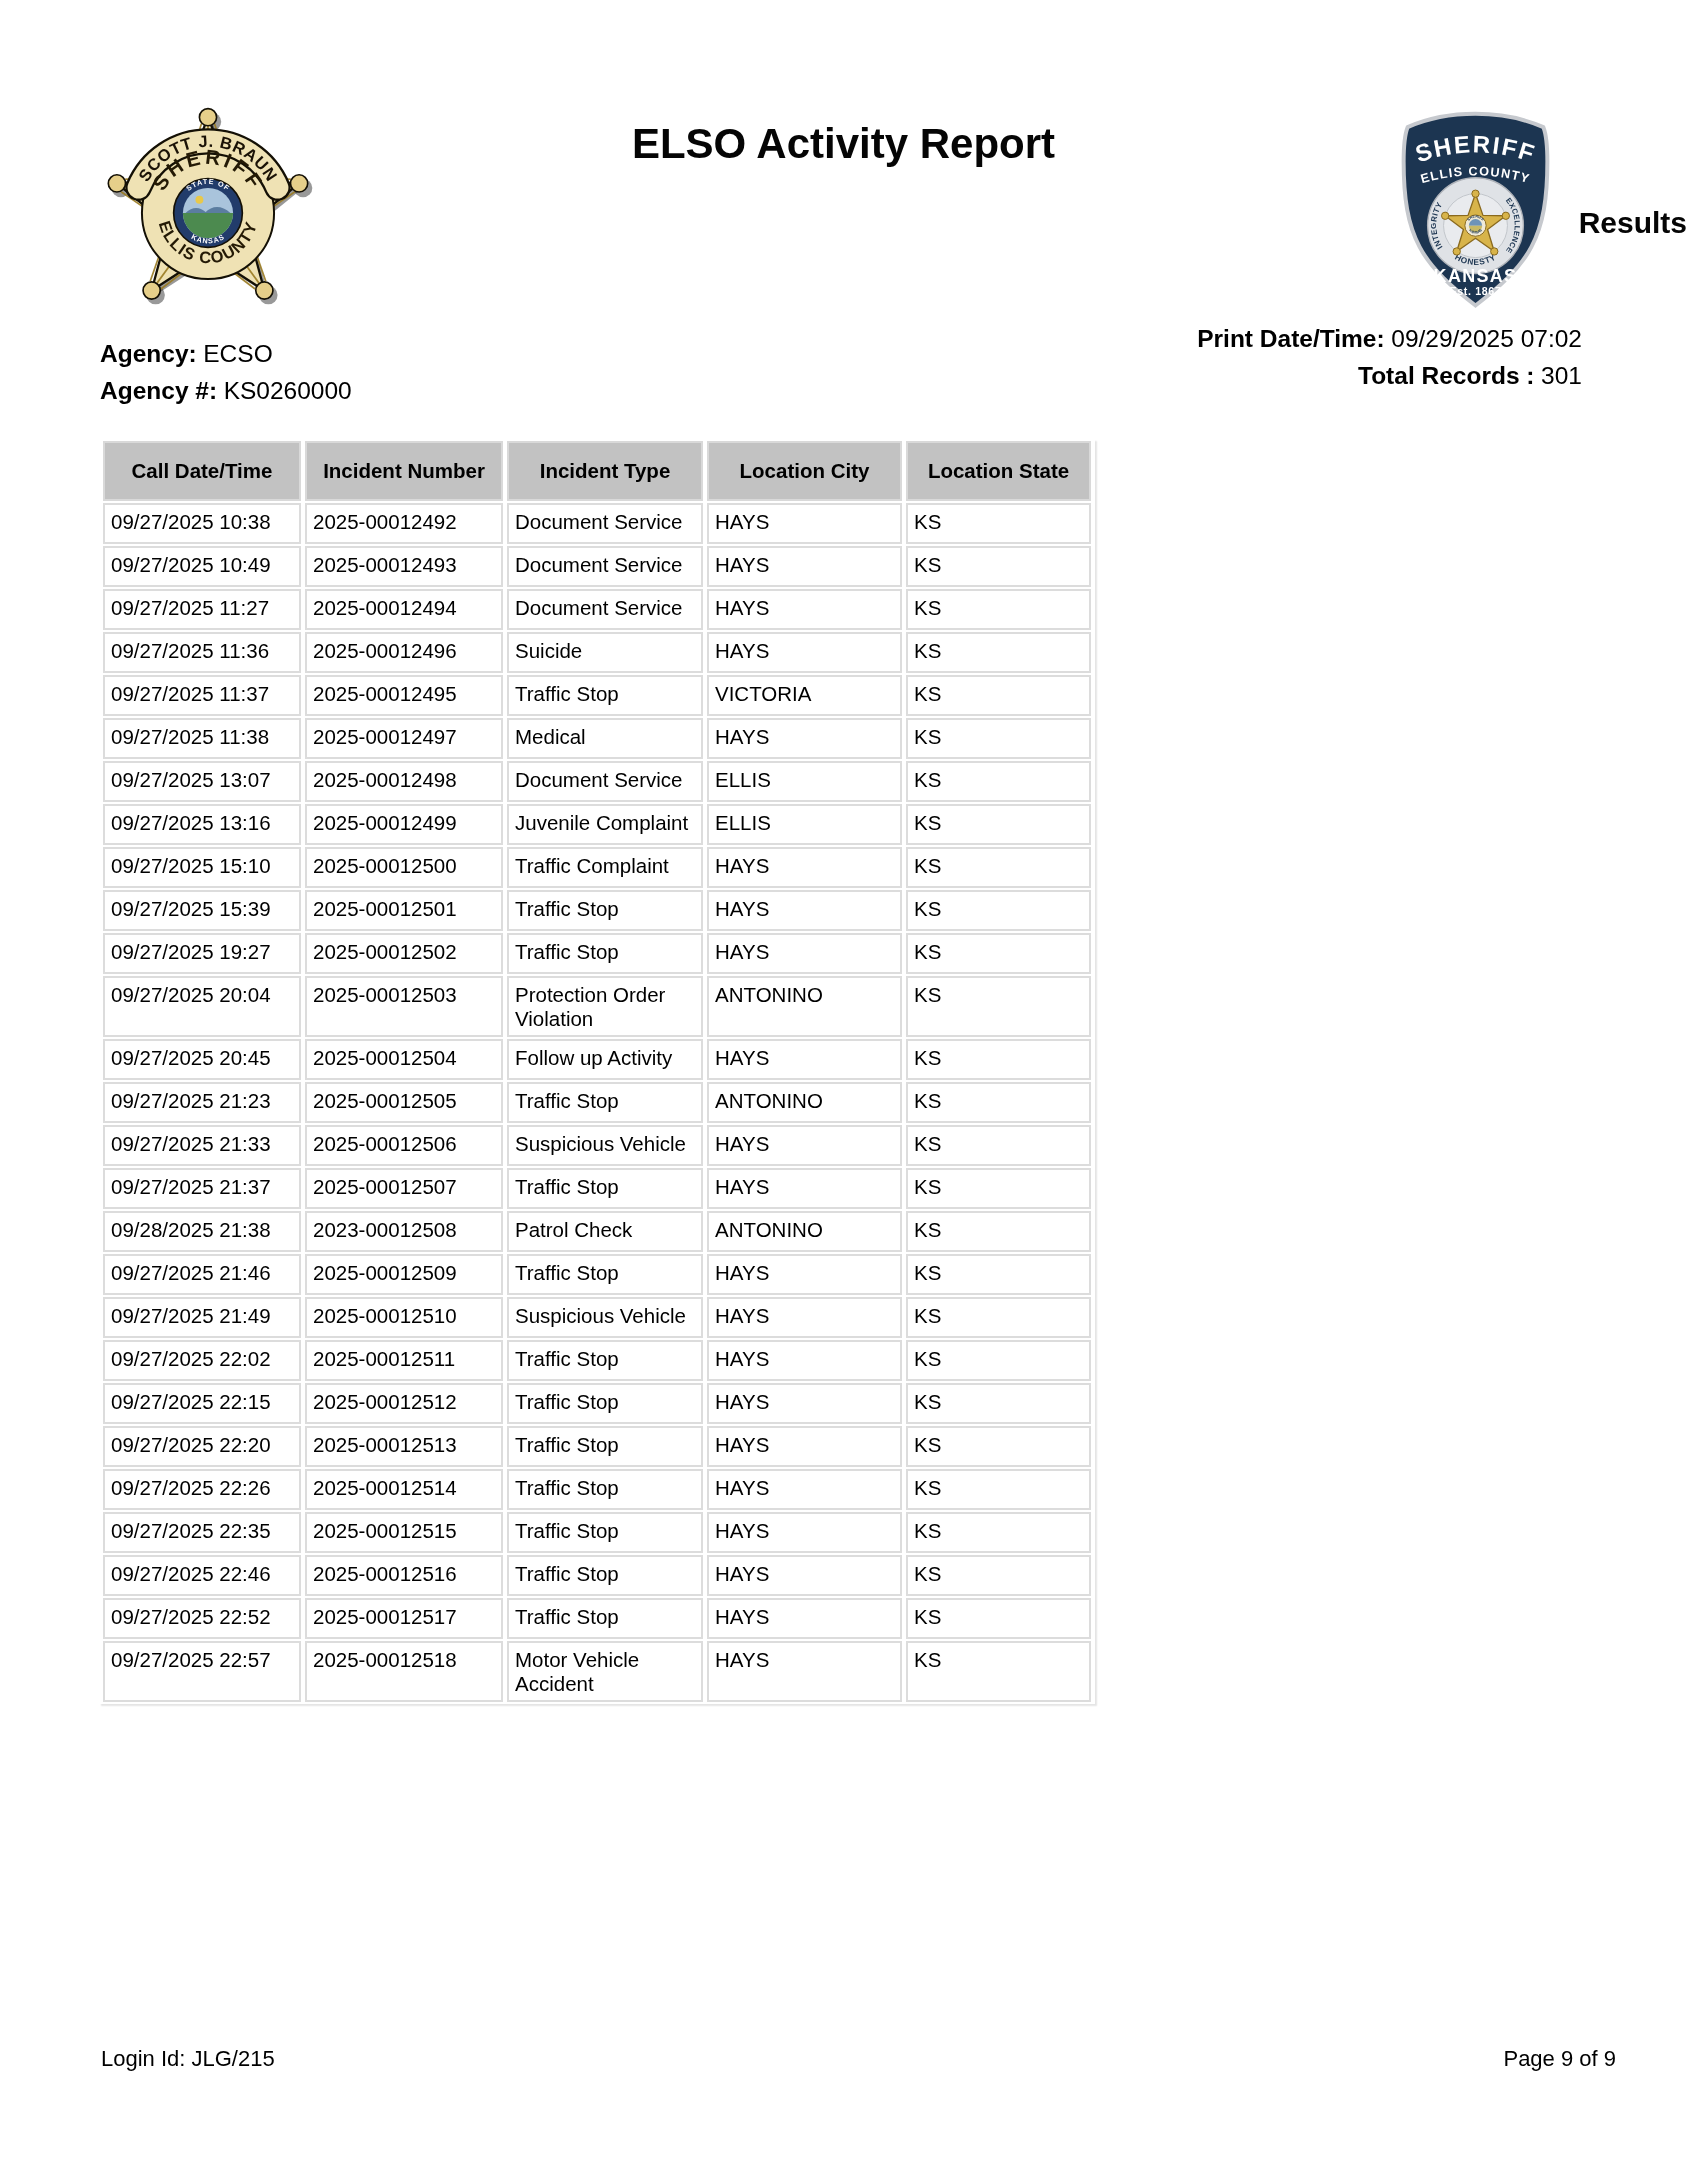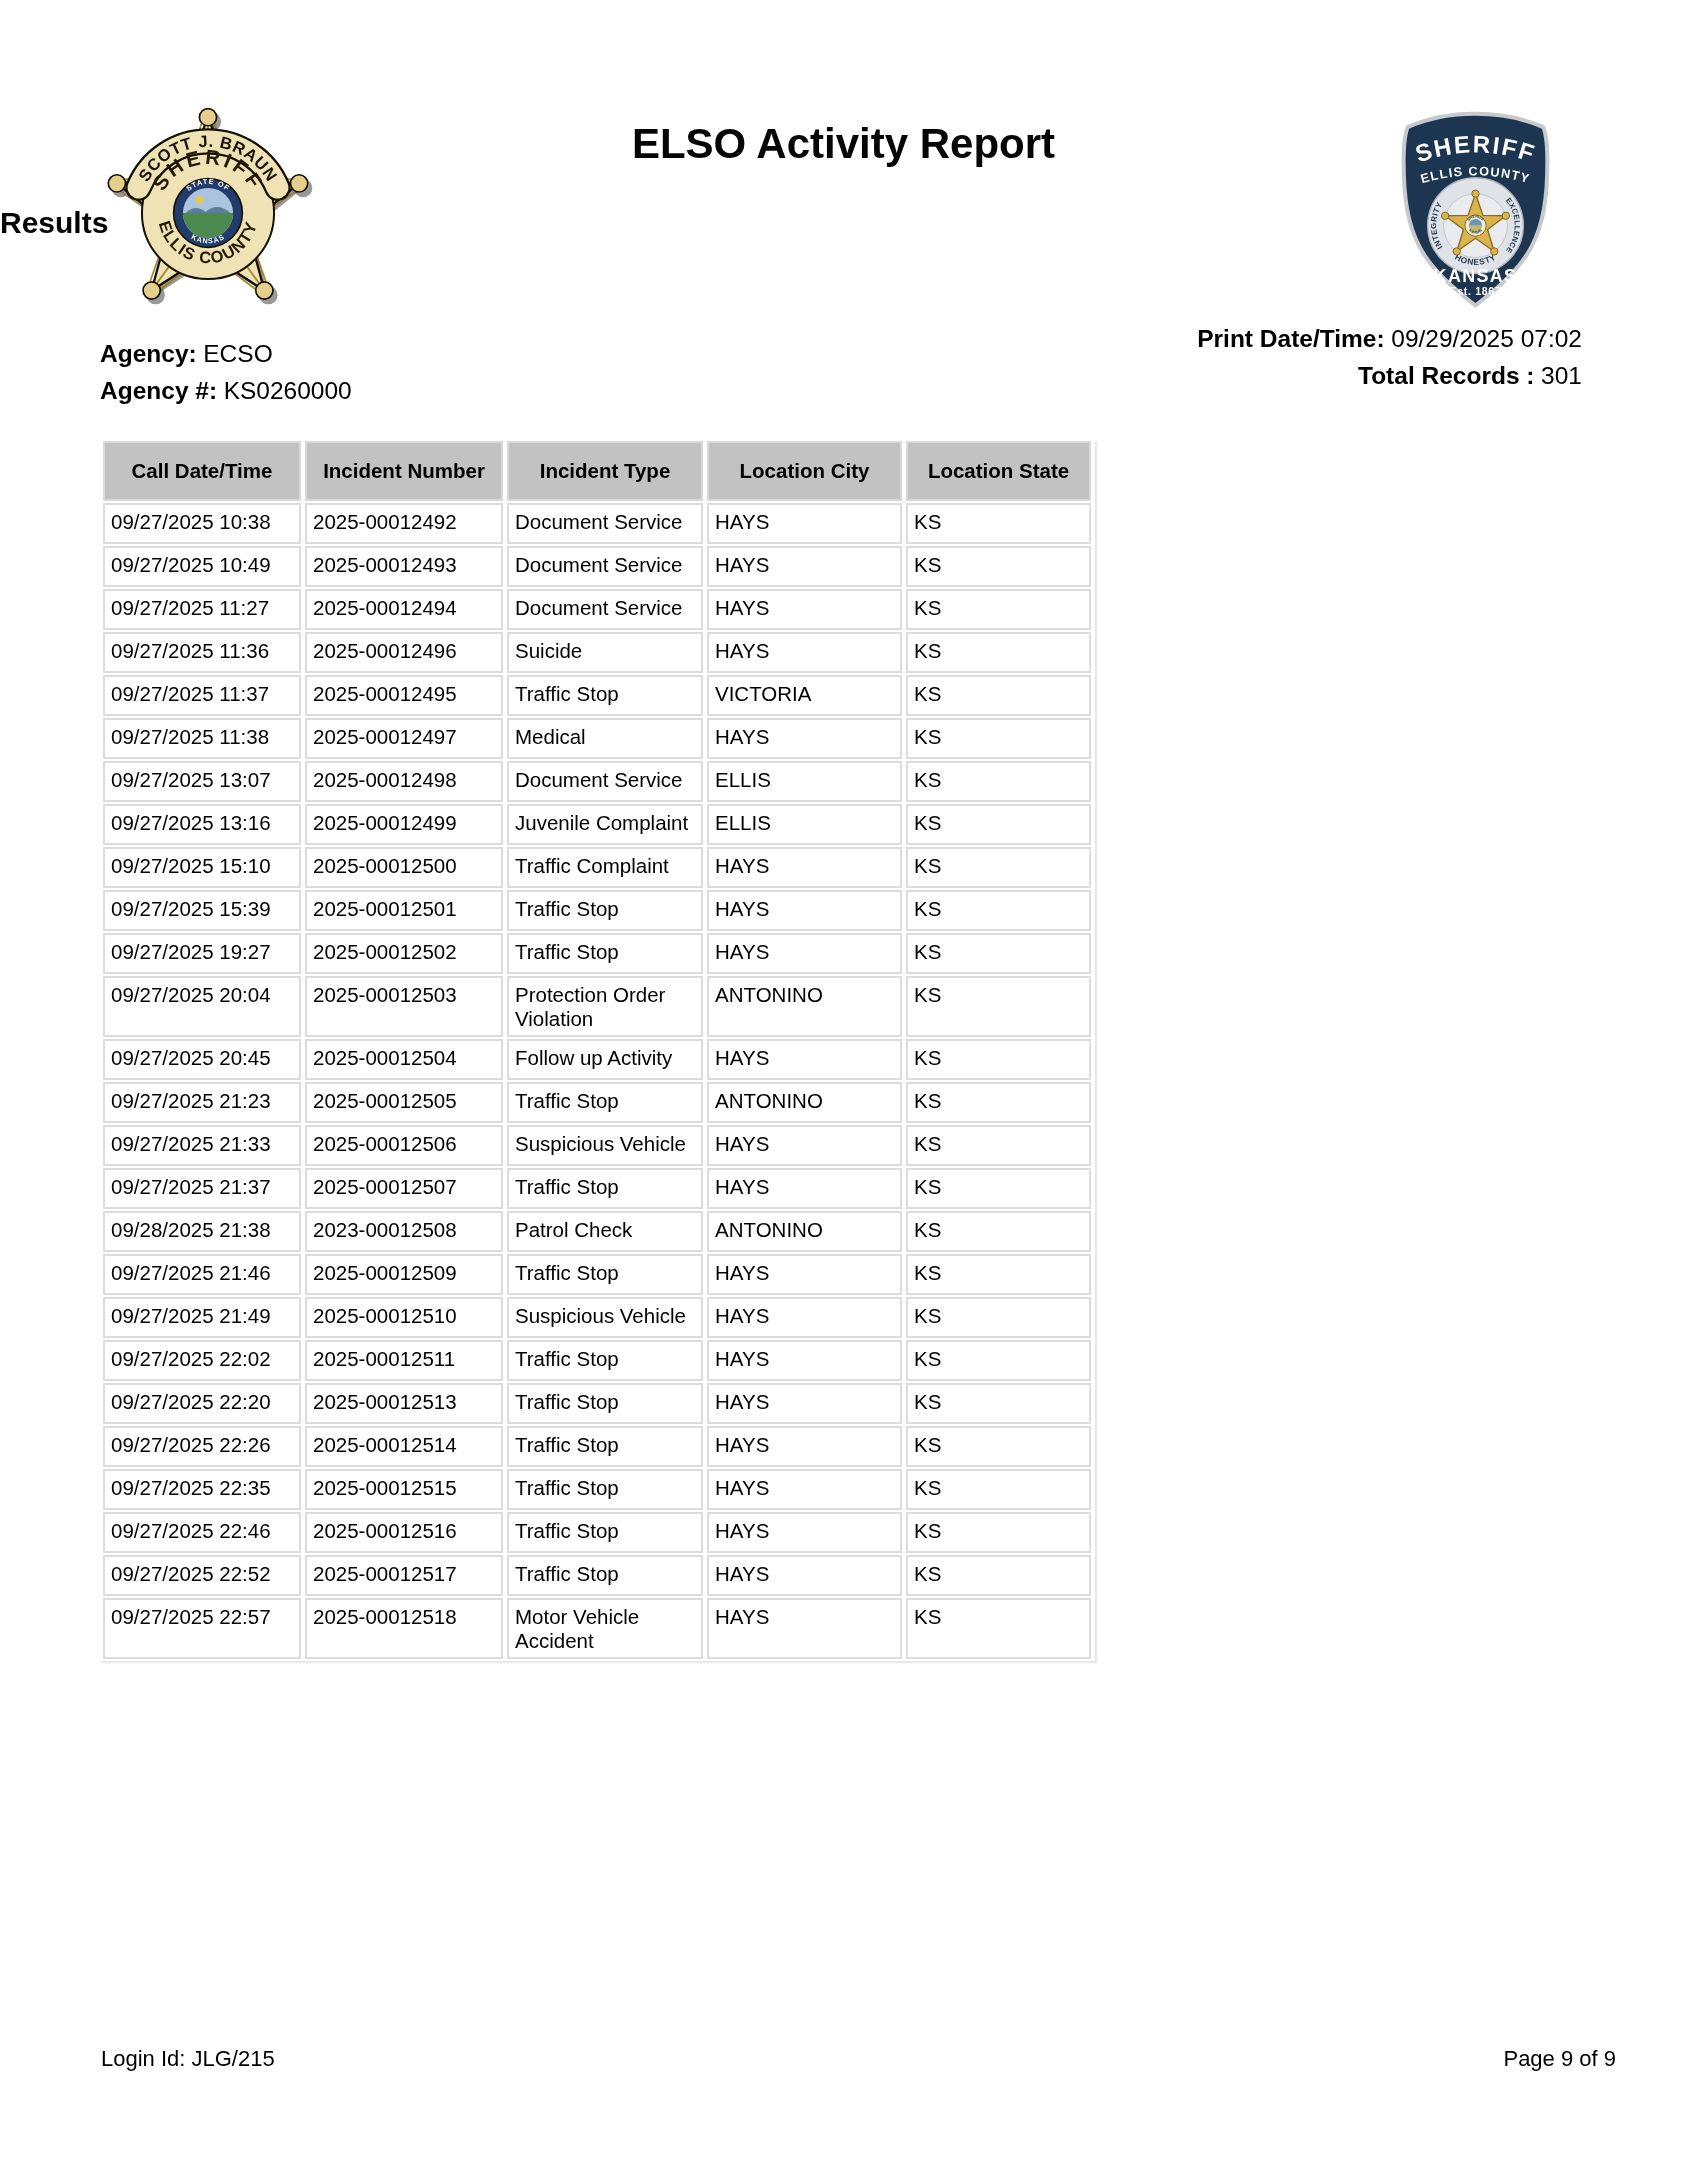--- a/index.html
+++ b/index.html
@@ -17,7 +17,7 @@
   }
   .report-subtitle {
     position: absolute; left: 0; top: 206px; width: 1687px;
-    text-align: left; font-size: 30px; font-weight: bold; color: #050505;
+    text-align: right; font-size: 30px; font-weight: bold; color: #050505;
   }
 
   .star-badge { position: absolute; left: 99px; top: 101px; width: 218px; height: 220px; }

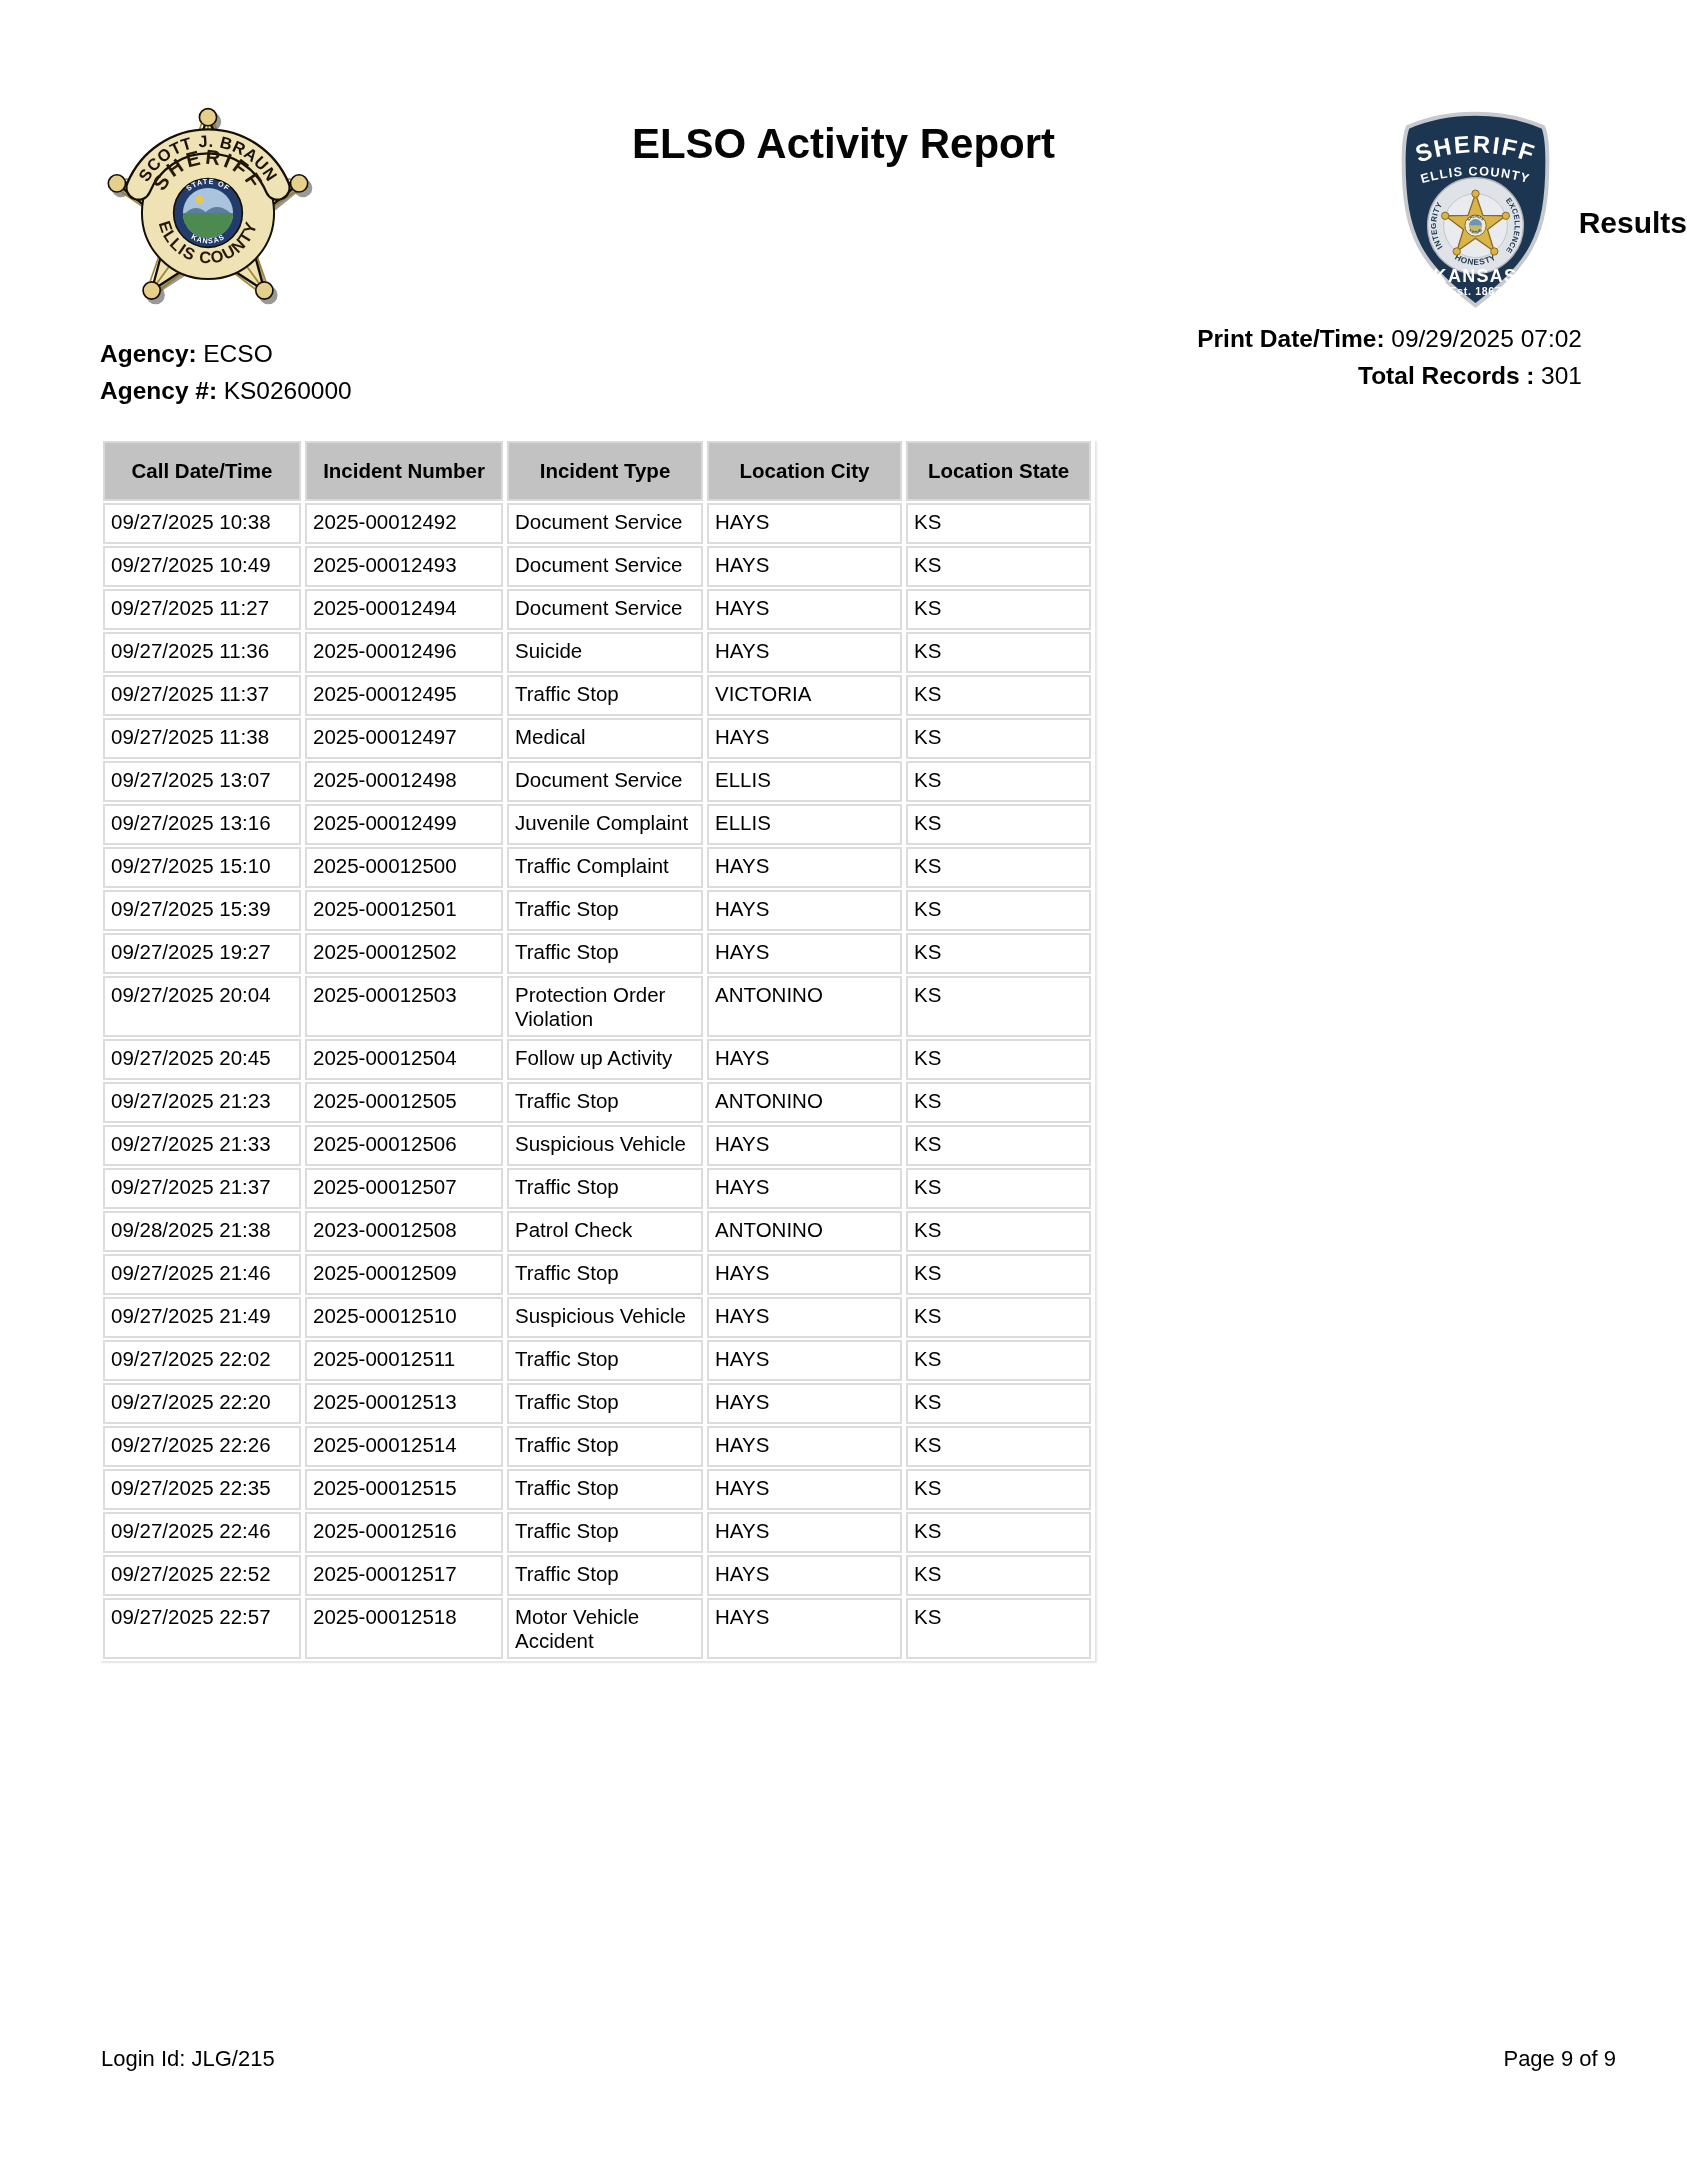--- a/index.html
+++ b/index.html
@@ -374,6 +374,13 @@
           <td>KS</td>
         </tr>
         <tr>
+          <td>09/27/2025 22:15</td>
+          <td>2025-00012512</td>
+          <td>Traffic Stop</td>
+          <td>HAYS</td>
+          <td>KS</td>
+        </tr>
+        <tr>
           <td>09/27/2025 22:20</td>
           <td>2025-00012513</td>
           <td>Traffic Stop</td>

